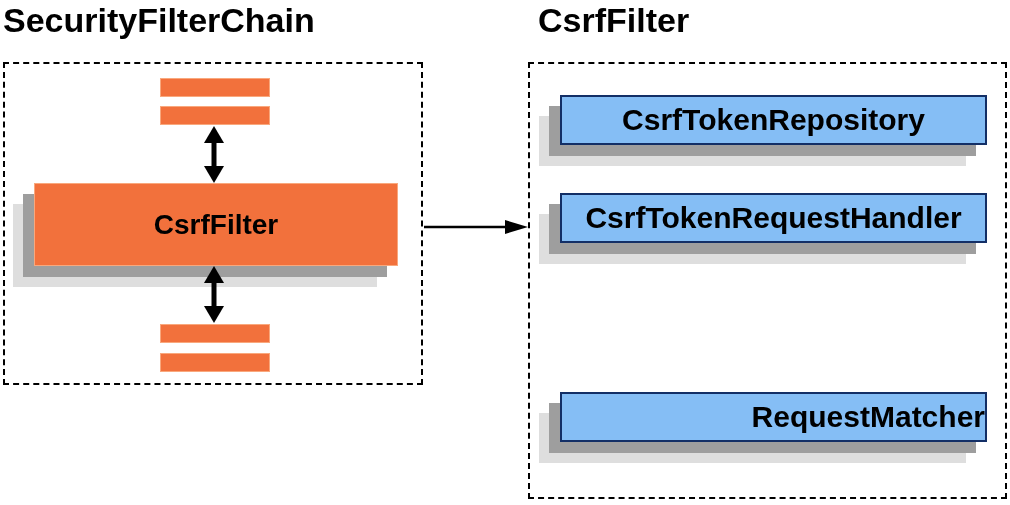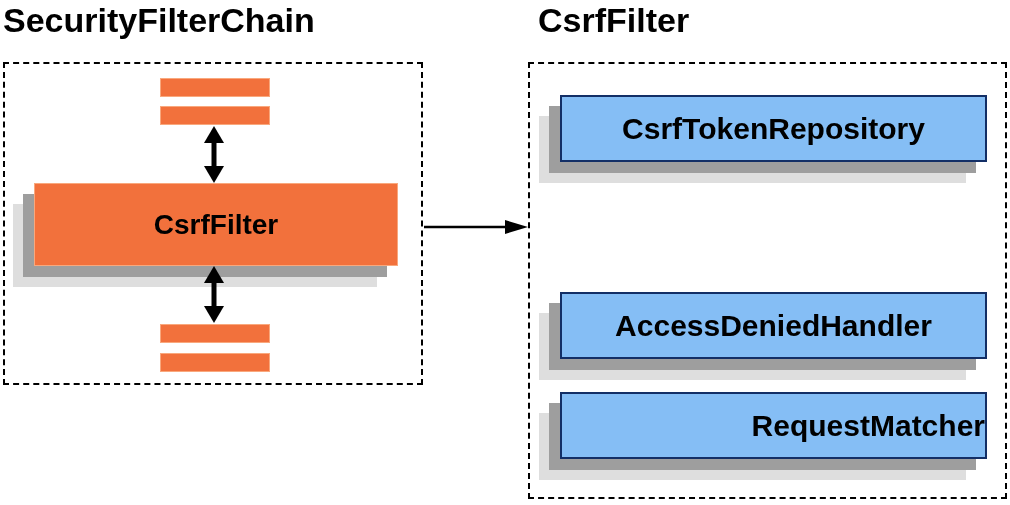--- a/index.html
+++ b/index.html
@@ -92,7 +92,7 @@
     position: absolute;
     left: 560px;
     width: 427px;
-    height: 67px;
+    height: 50px;
     background: #85BEF5;
     border: 2px solid #132F66;
     box-sizing: border-box;

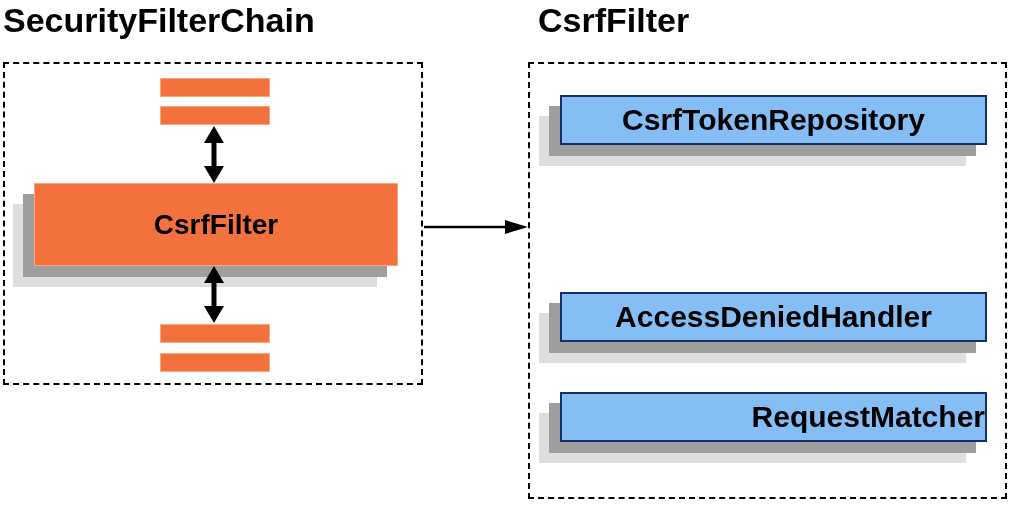--- a/index.html
+++ b/index.html
@@ -156,6 +156,9 @@
     <span>CsrfTokenRepository</span>
   </div>
 
+  <div class="component-box component-2">
+    <span>CsrfTokenRequestHandler</span>
+  </div>
 
   <div class="component-box component-3">
     <span>AccessDeniedHandler</span>

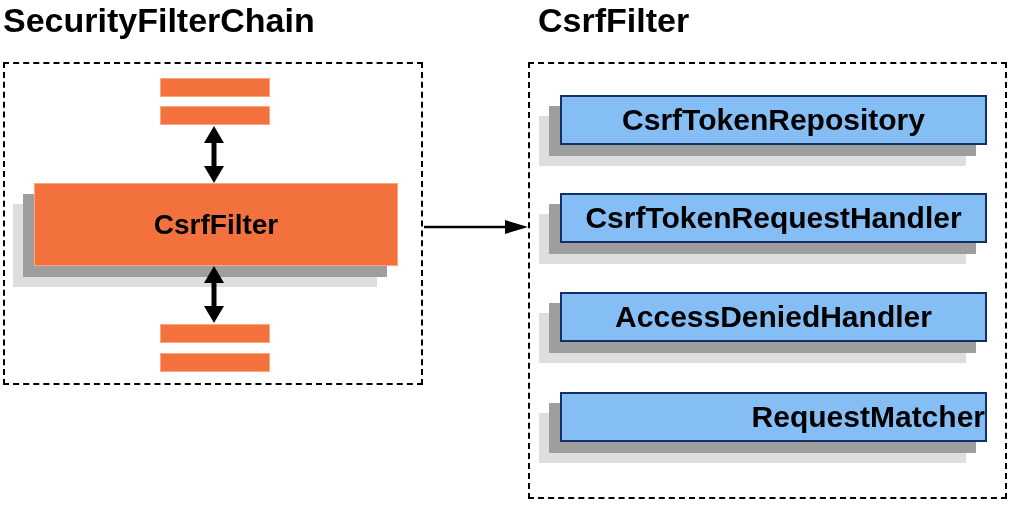--- a/index.html
+++ b/index.html
@@ -160,9 +160,6 @@
     <span>CsrfTokenRequestHandler</span>
   </div>
 
-  <div class="component-box component-3">
-    <span>AccessDeniedHandler</span>
-  </div>
 
   <div class="component-box component-4">
     <span>RequestMatcher</span>

